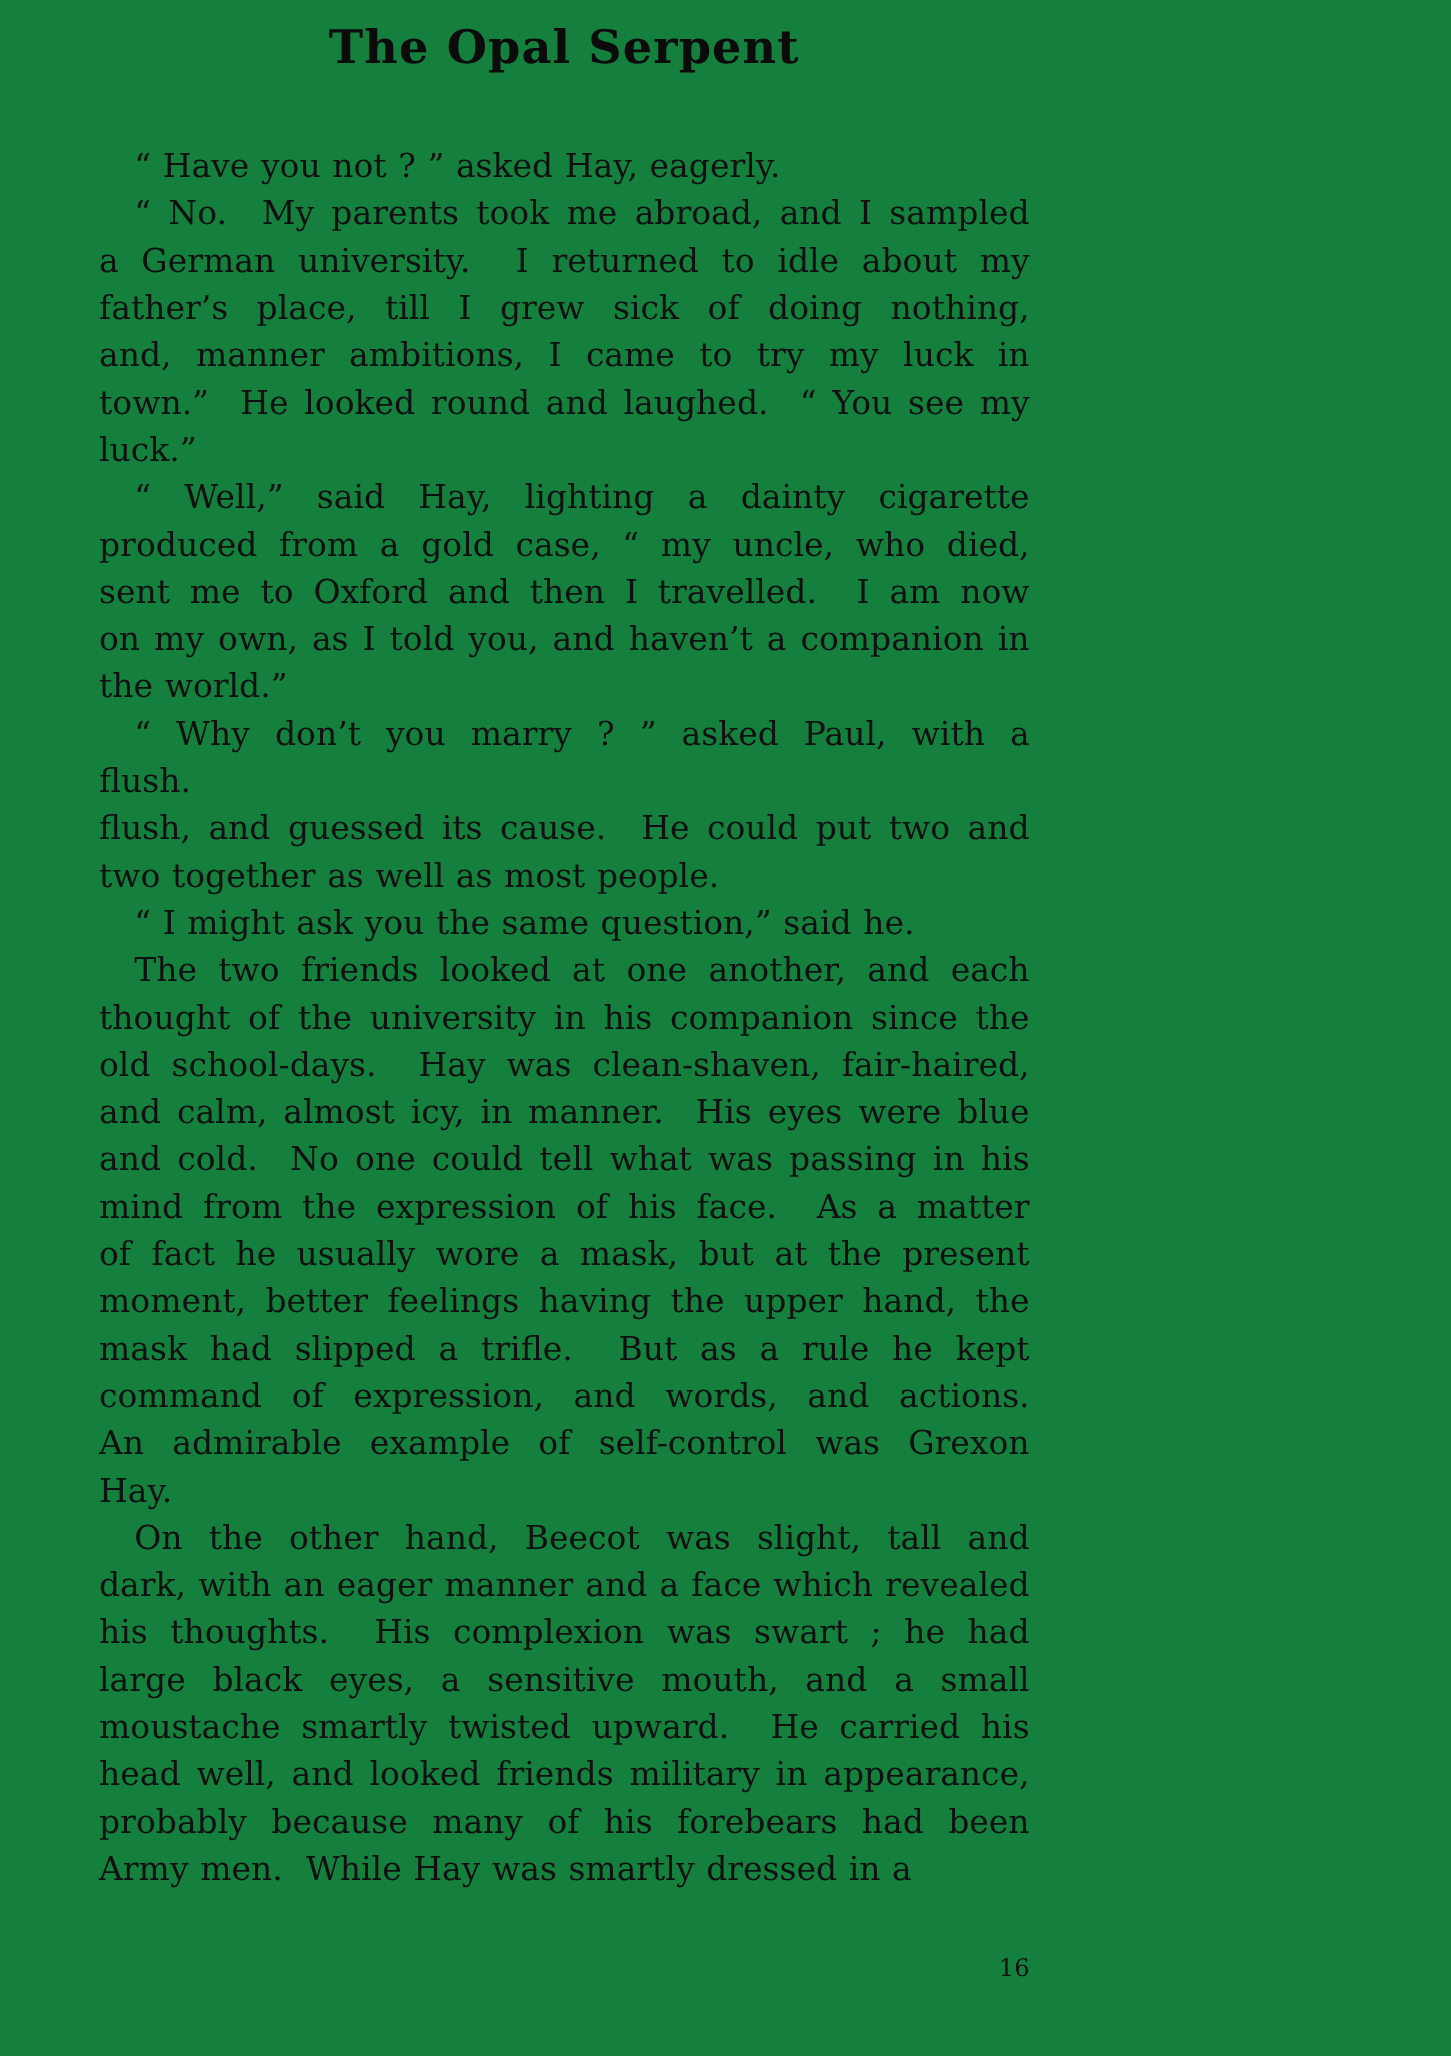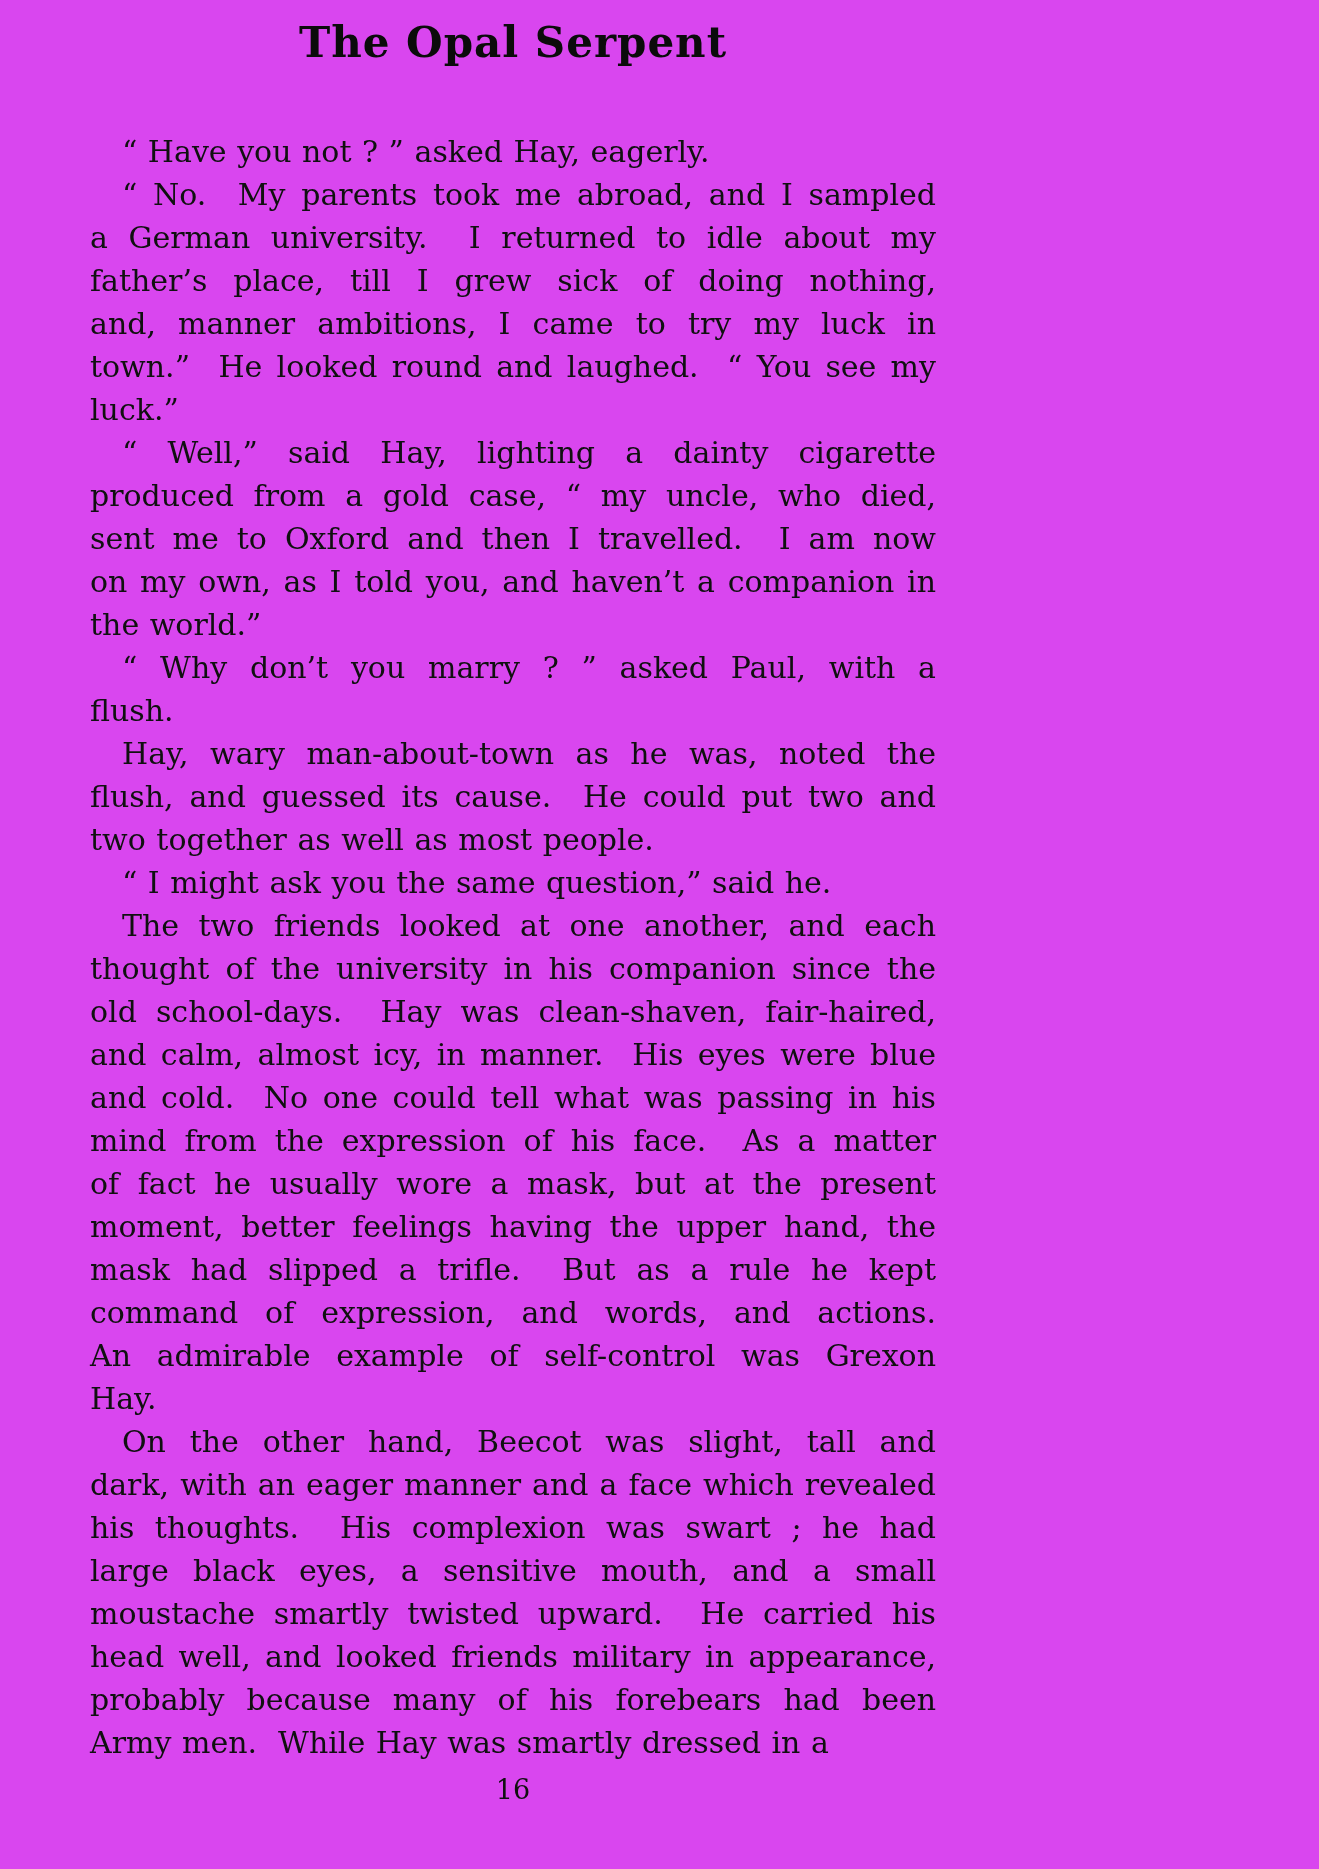--- a/index.html
+++ b/index.html
@@ -13,7 +13,7 @@
     position: relative;
     width: 1319px; height: 1869px;
     overflow: hidden;
-    background: #d946ef;
+    background: #15803d;
   }
   .title {
     position: absolute;

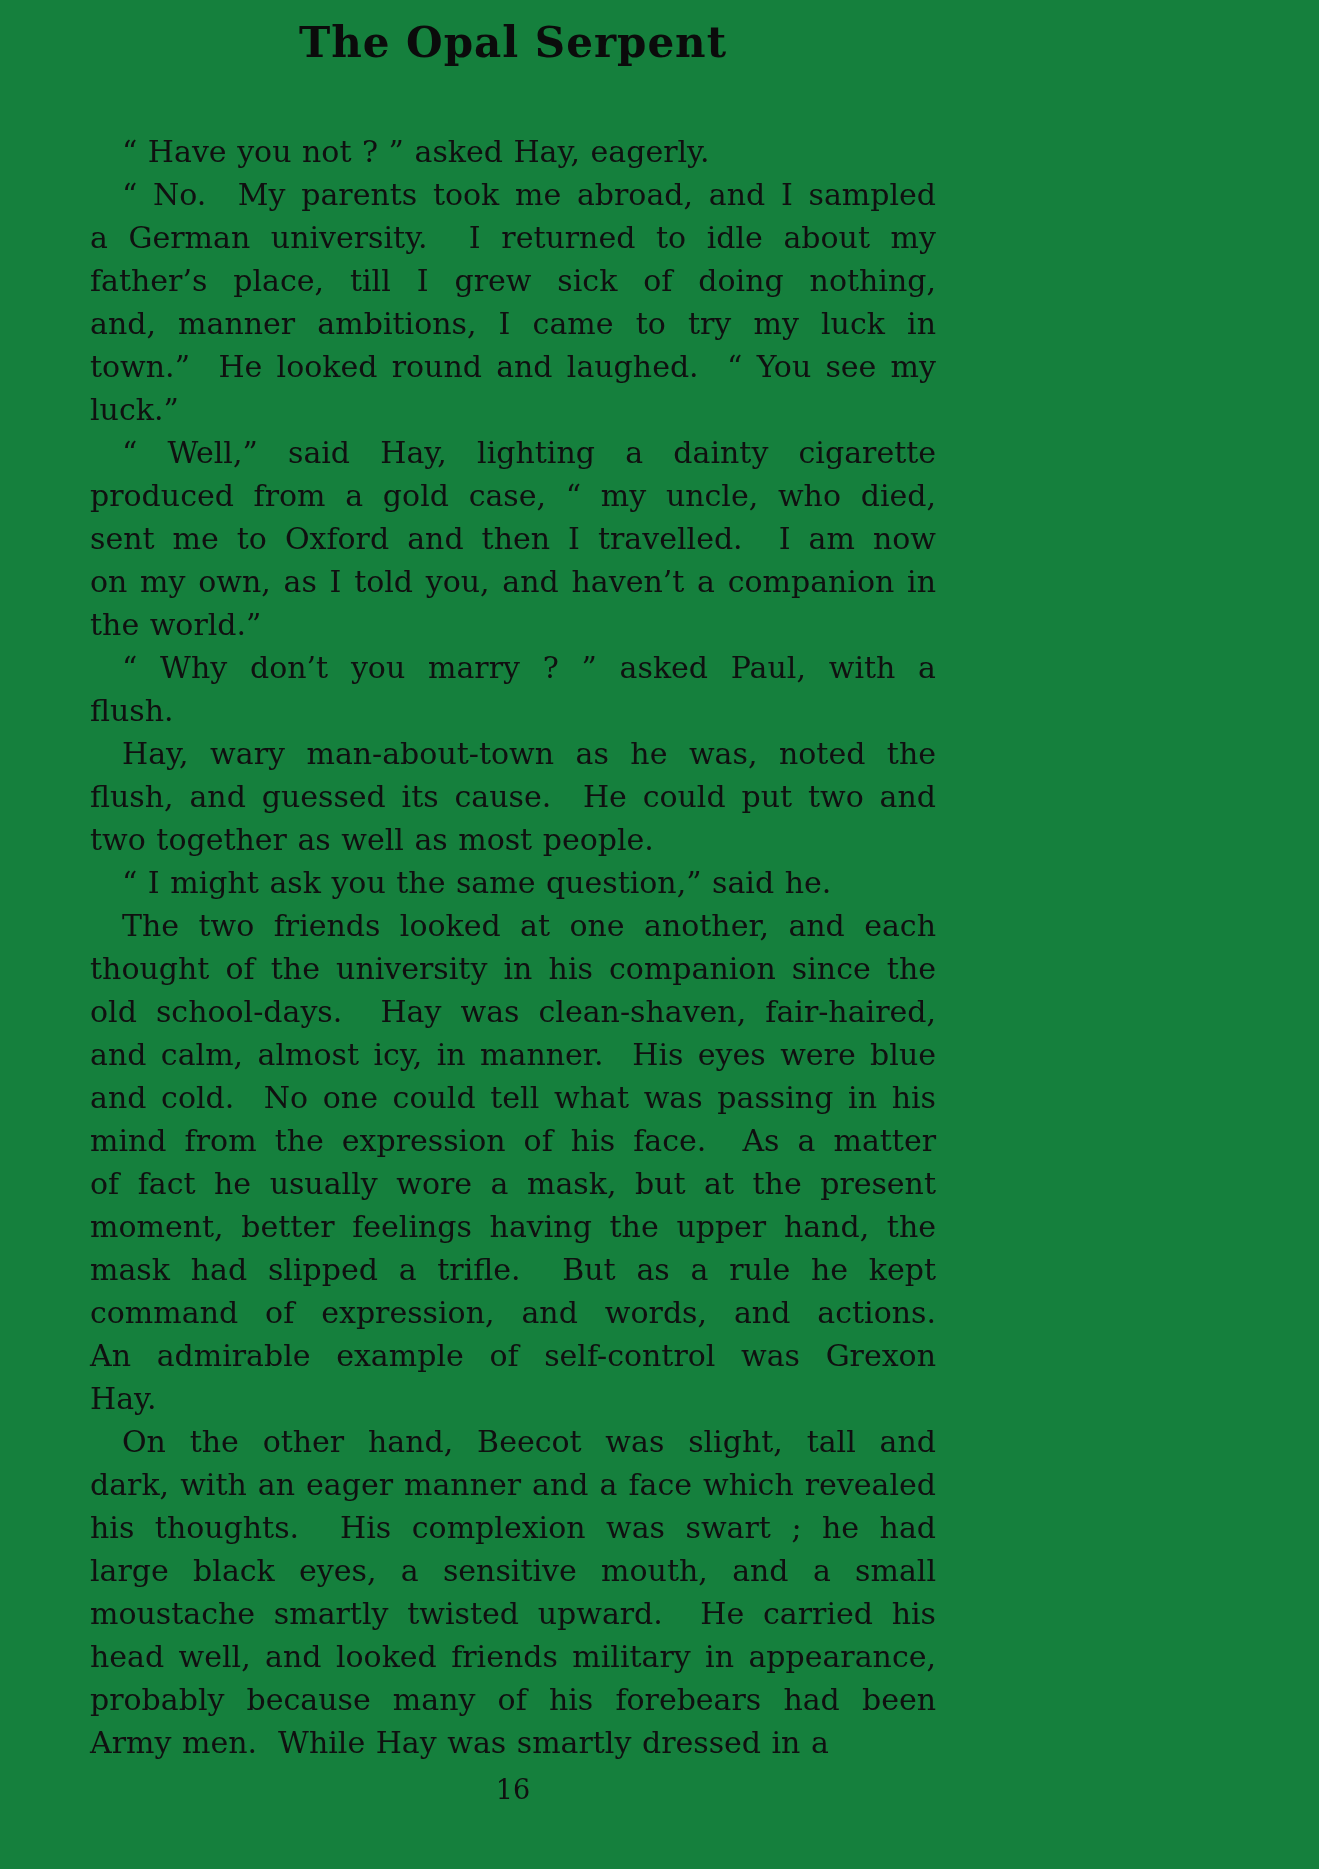--- a/index.html
+++ b/index.html
@@ -84,7 +84,6 @@
         <div class="line last">flush.</div>
       </div>
       <div class="para">
-        <div class="line first">Hay, wary man-about-town as he was, noted the</div>
         <div class="line">flush, and guessed its cause.  He could put two and</div>
         <div class="line last">two together as well as most people.</div>
       </div>

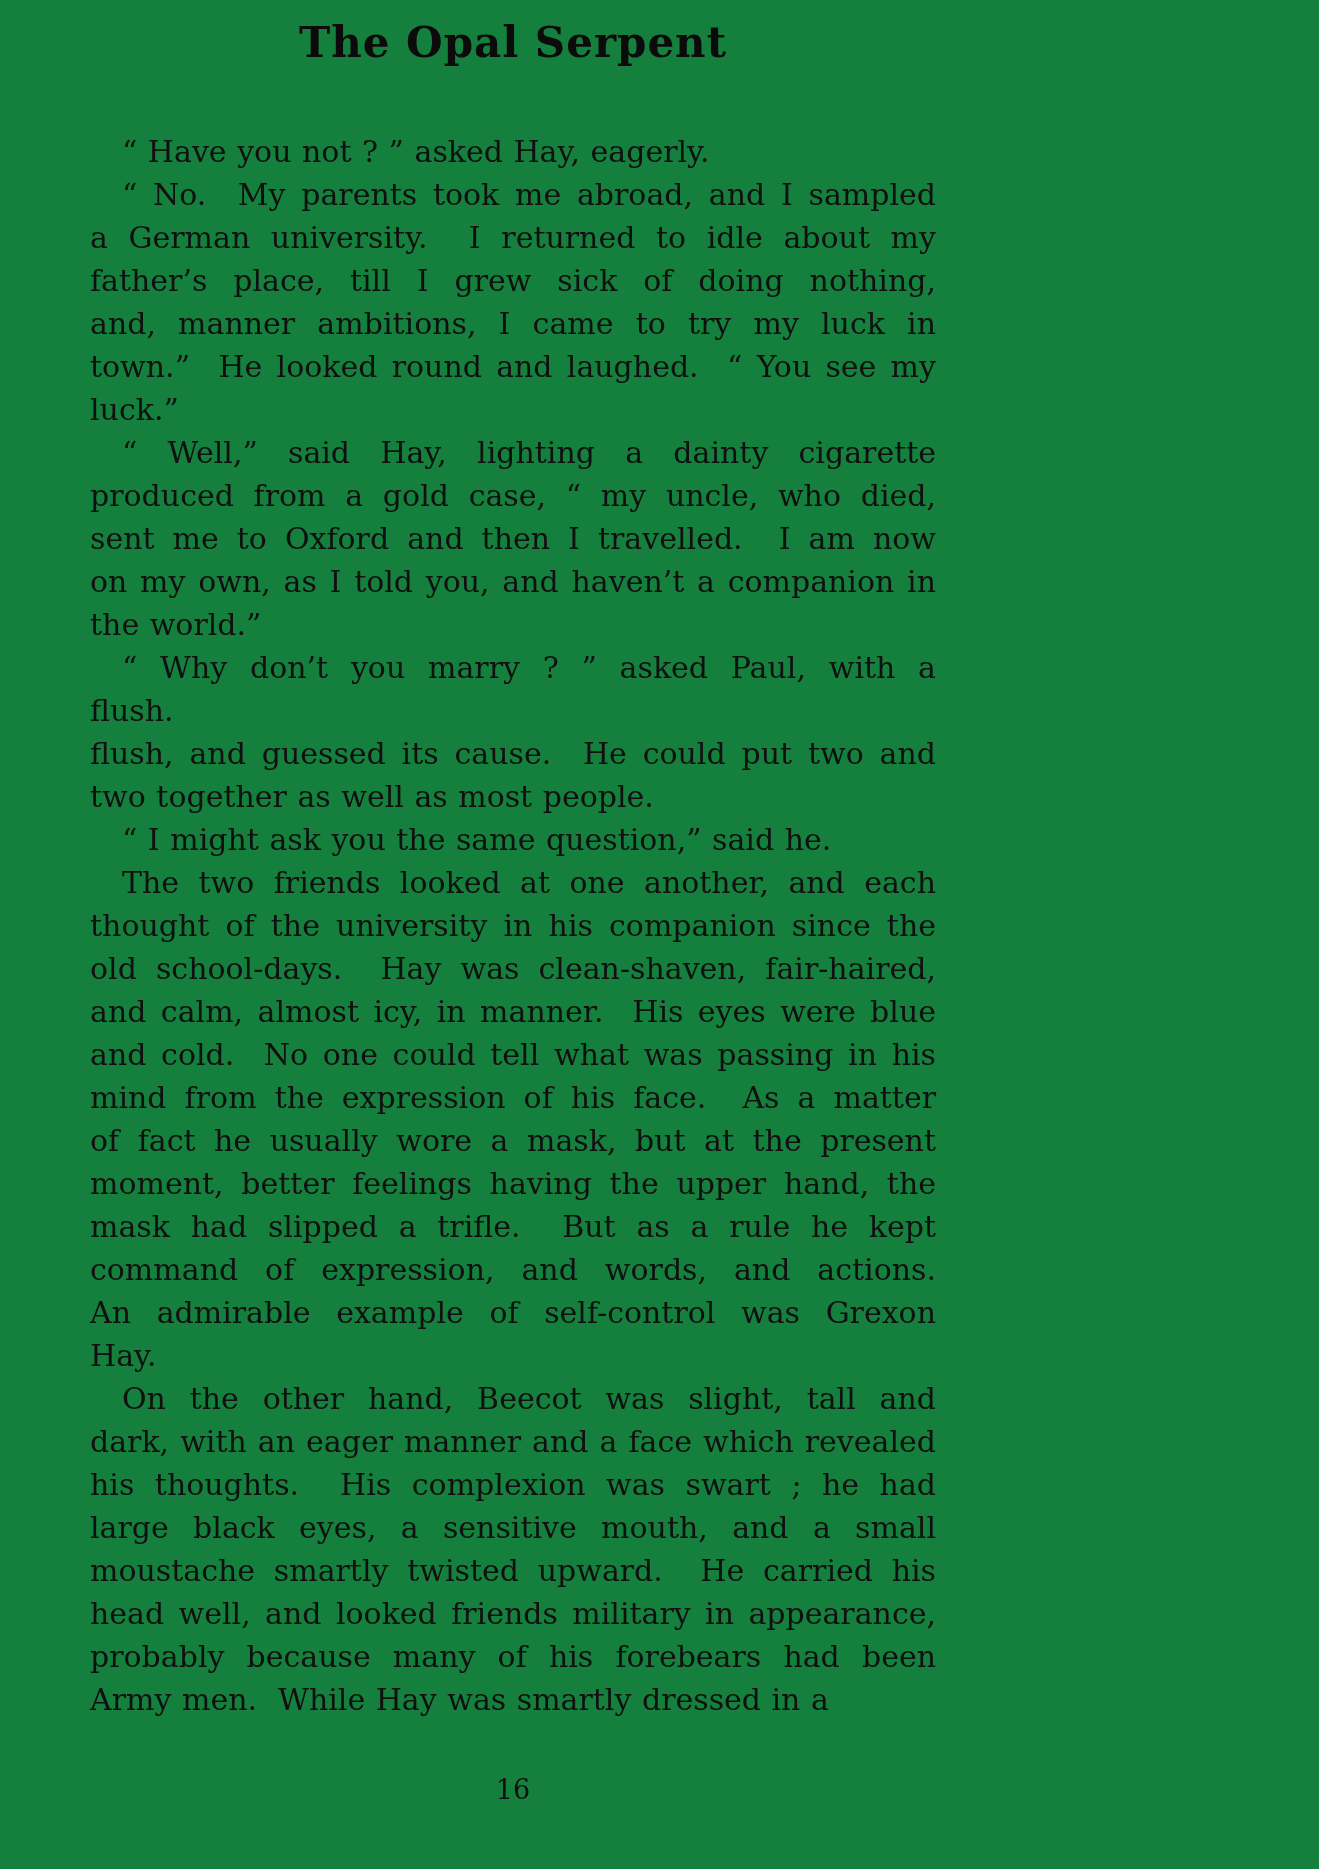--- a/index.html
+++ b/index.html
@@ -48,8 +48,8 @@
   .page-number {
     position: absolute;
     top: 1772px; left: 90px; width: 846px;
-    text-align: center;
-    font-size: 27px;
+    text-align: right;
+    font-size: 22px;
     line-height: 36px;
     color: #101010;
   }

